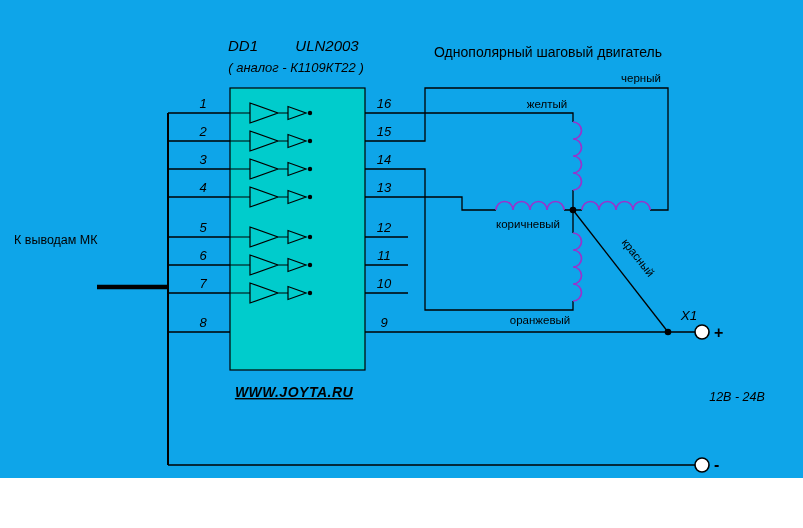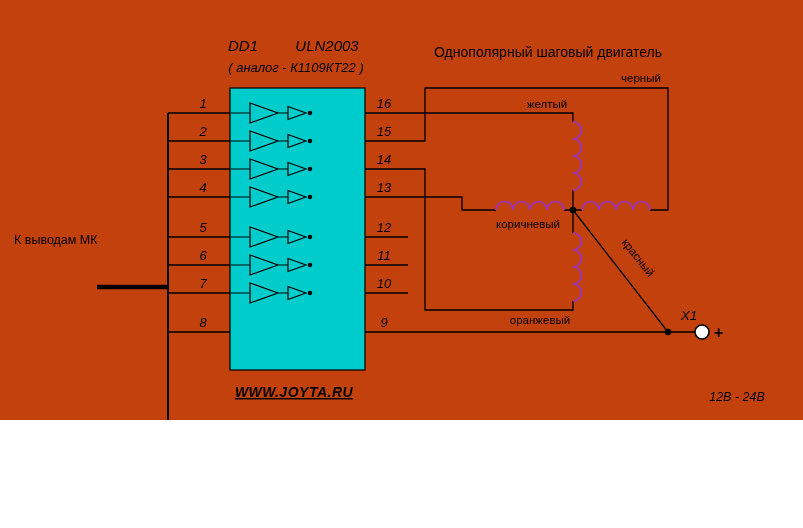--- a/index.html
+++ b/index.html
@@ -3,7 +3,7 @@
 <meta charset="utf-8">
 <style>
   html,body{margin:0;padding:0;background:#ffffff;}
-  .stage{position:relative;width:803px;height:420px;background:#c2410c;overflow:hidden;
+  .stage{position:relative;width:803px;height:478px;background:#0ea5e9;overflow:hidden;
          font-family:"Liberation Sans",sans-serif;}
   svg{position:absolute;left:0;top:0;}
   text{fill:#000000;font-family:"Liberation Sans",sans-serif;}

